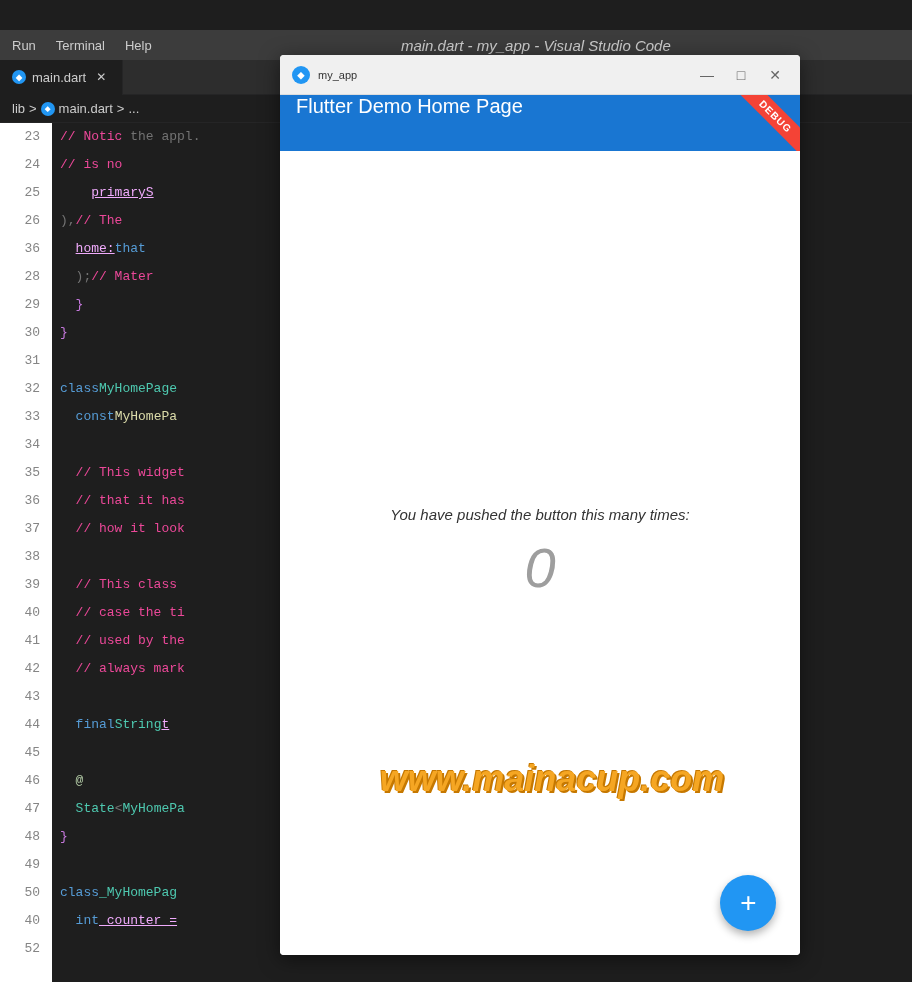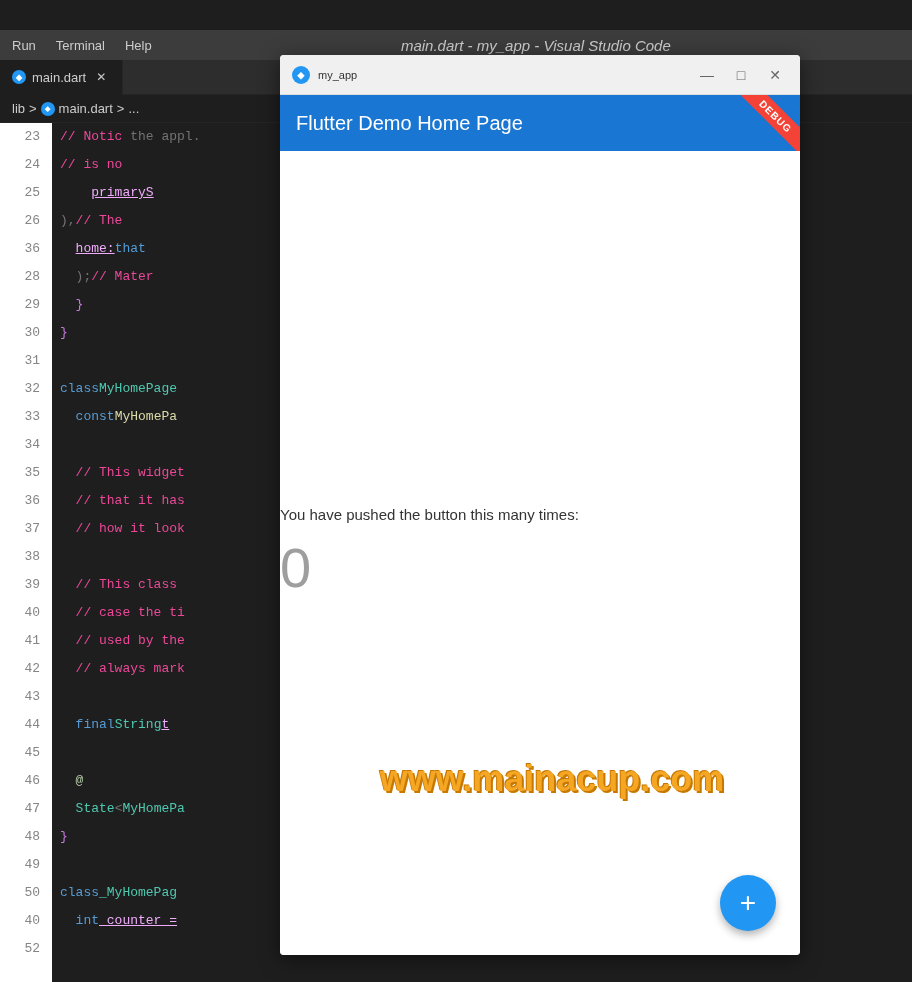--- a/index.html
+++ b/index.html
@@ -224,7 +224,7 @@
       background: #1976d2;
       height: 56px;
       display: flex;
-      align-items: center;
+      align-items: flex-start;
       padding: 0 16px;
       position: relative;
       overflow: hidden;

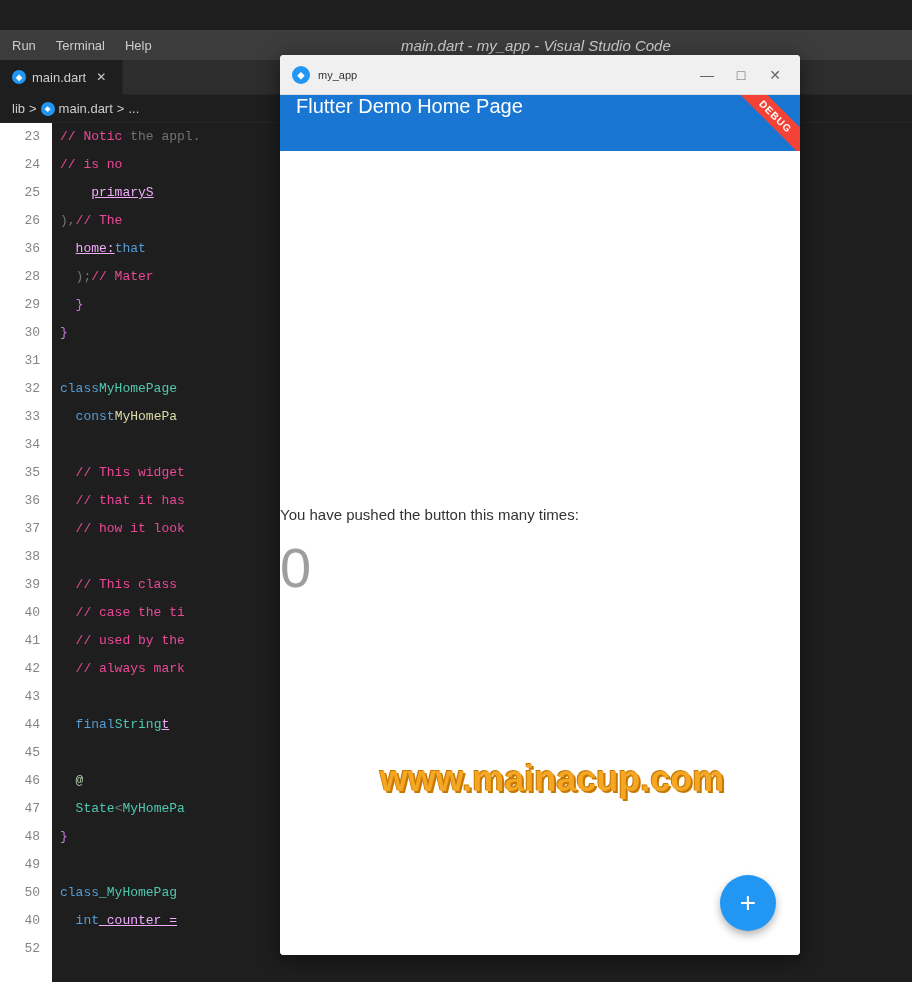--- a/index.html
+++ b/index.html
@@ -263,9 +263,10 @@
       background: white;
       display: flex;
       flex-direction: column;
-      align-items: flex-start;
+      align-items: center;
       justify-content: center;
       position: relative;
+      font-style: italic;
     }
 
     .counter-text {

